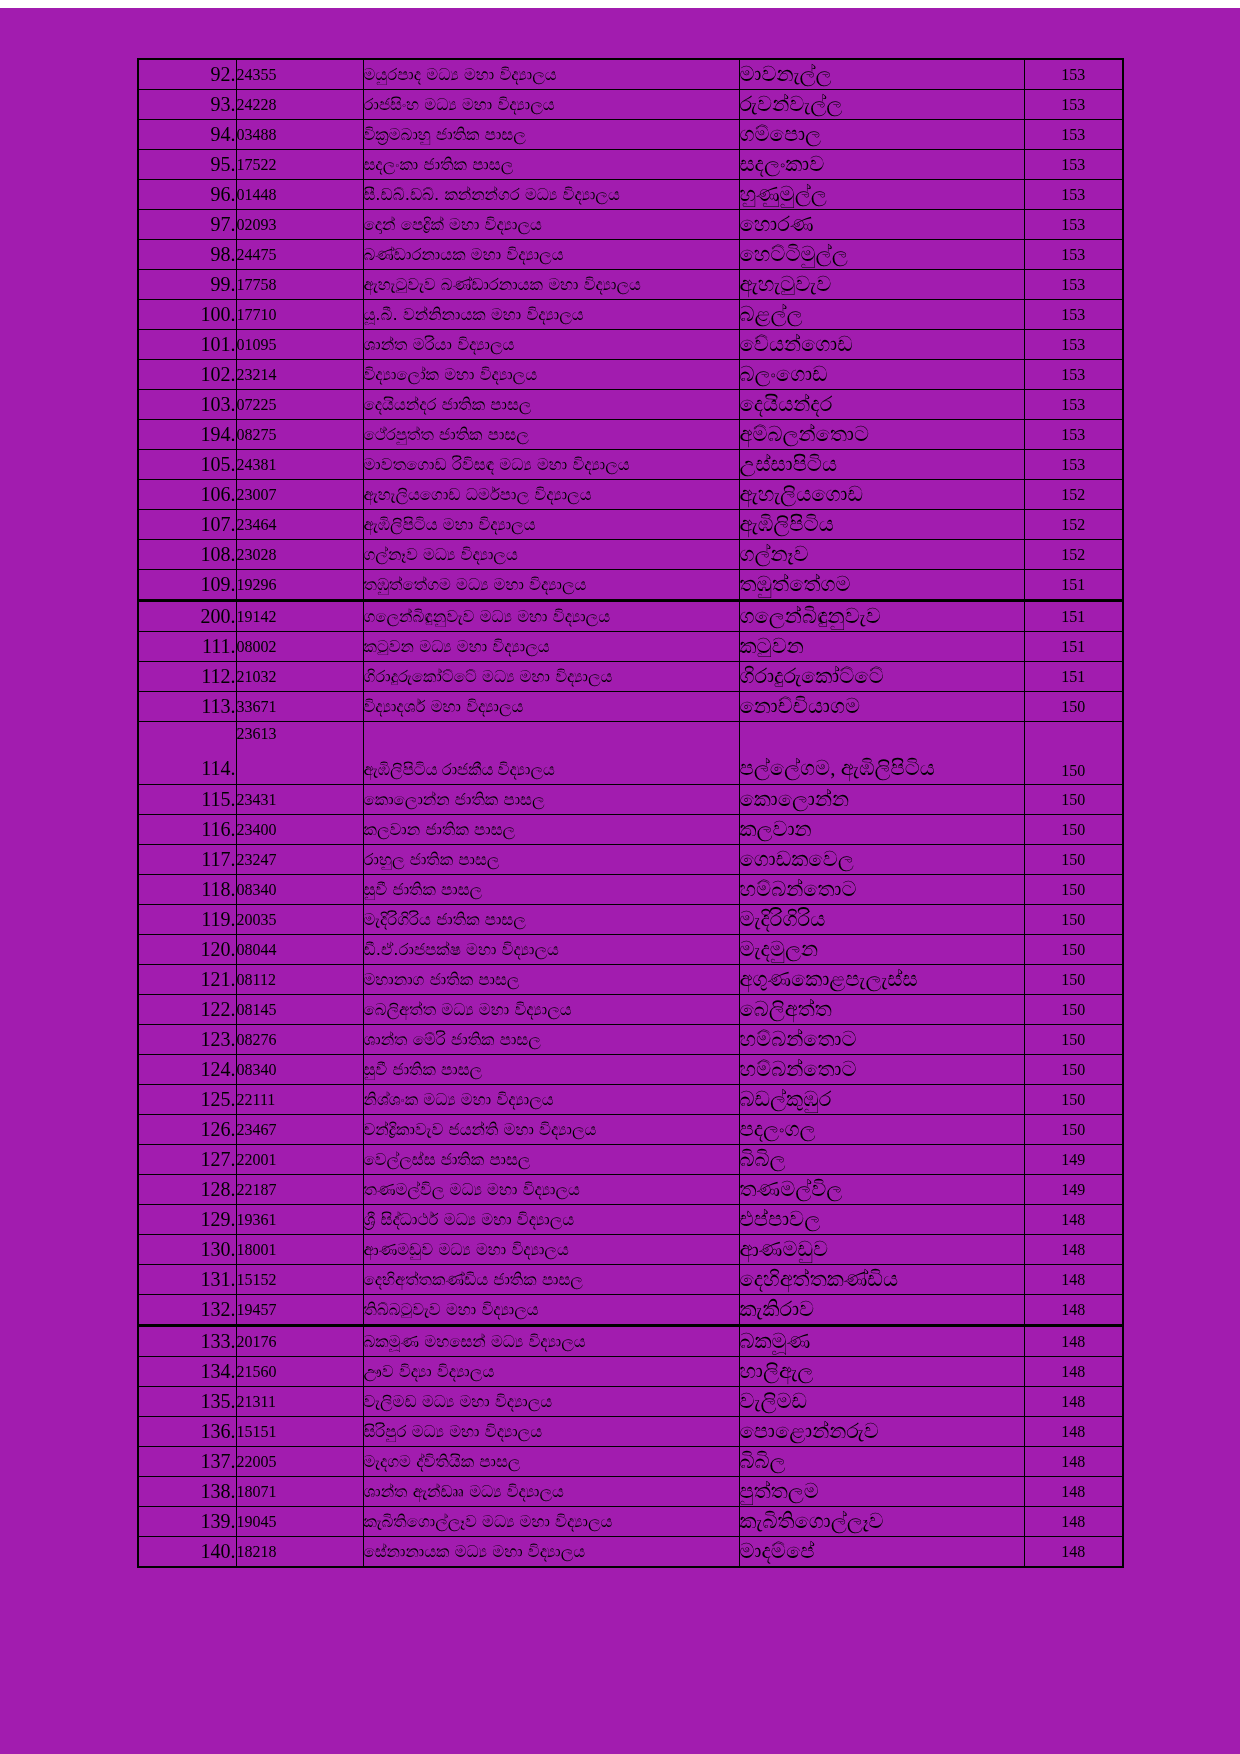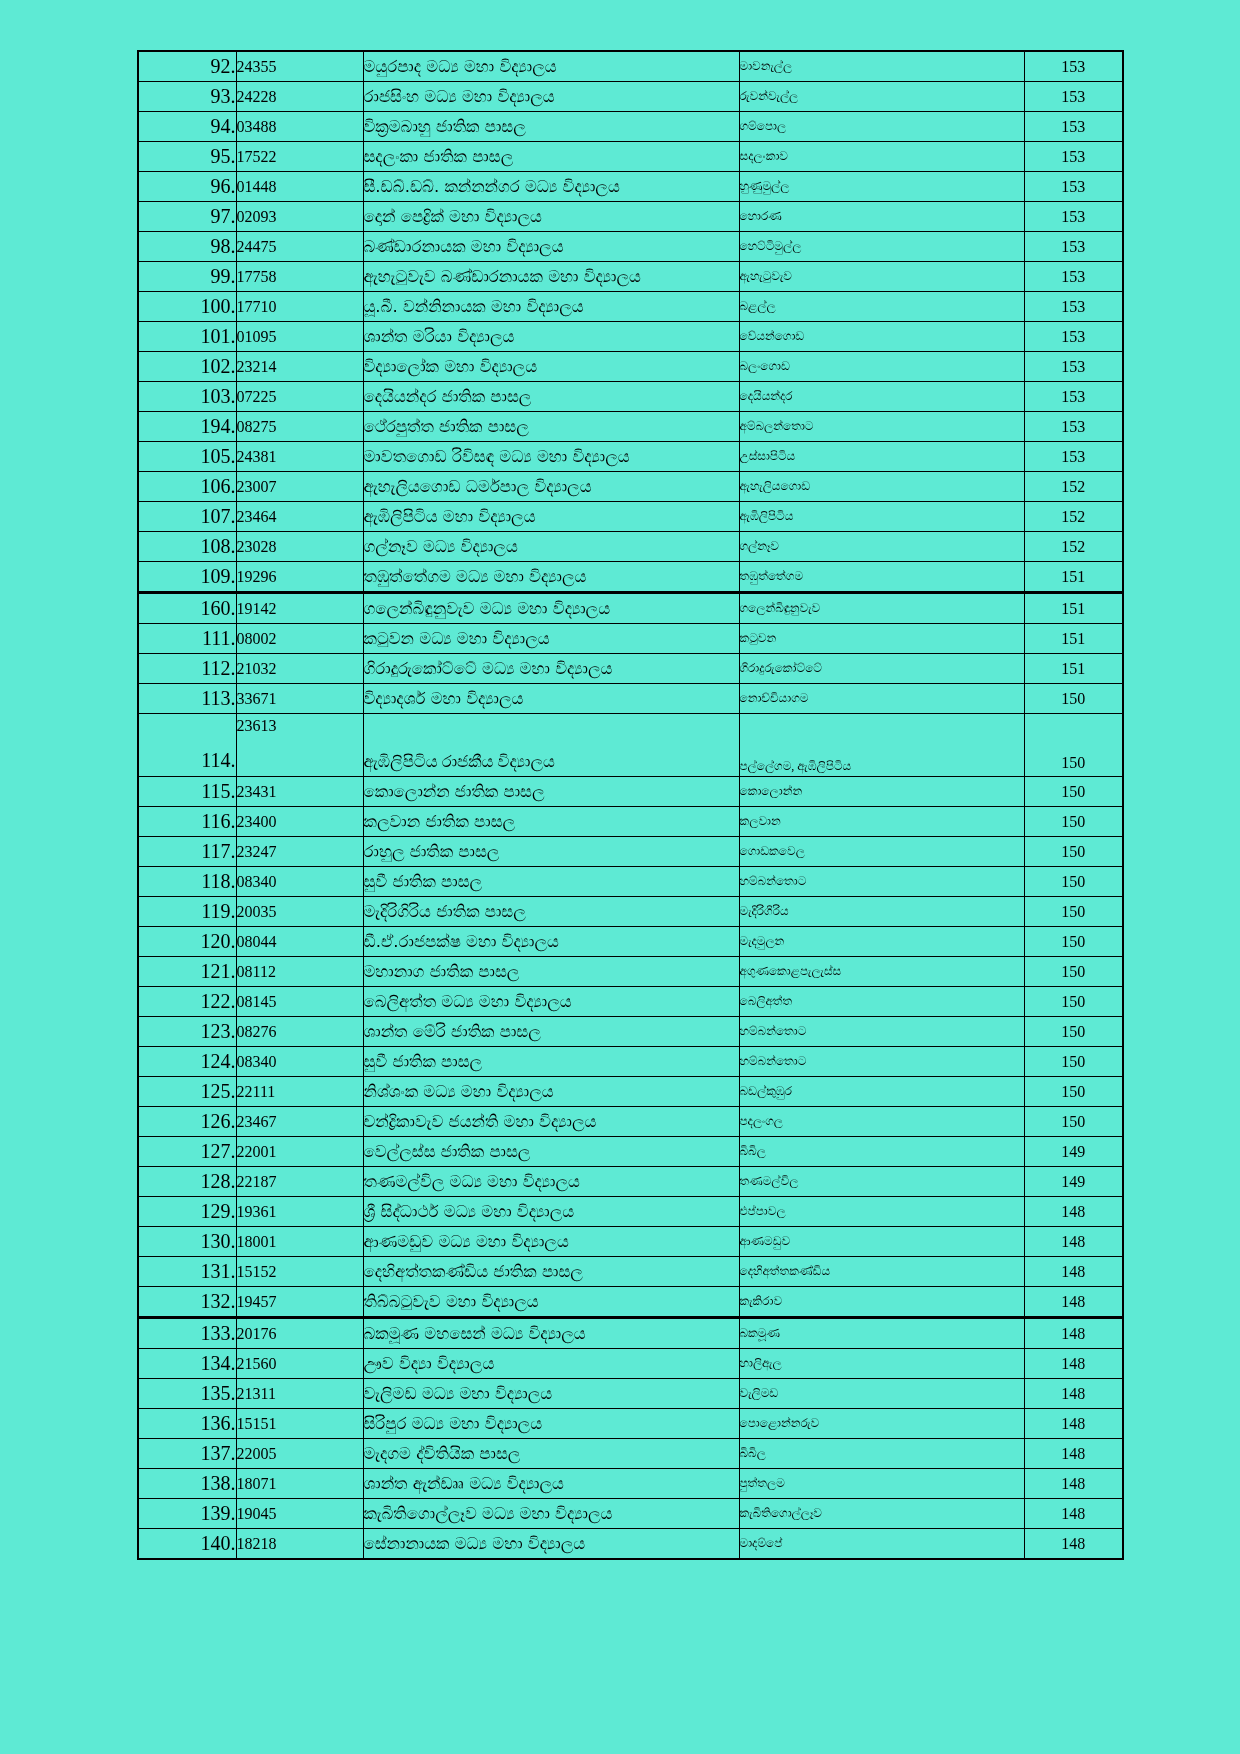--- a/index.html
+++ b/index.html
@@ -17,7 +17,8 @@
   .page {
     position: absolute;
     inset: 0;
-    background: #5eead4;
+    background: #a21caf;
+    margin-top: 8px;
   }
   table.schools {
     position: absolute;

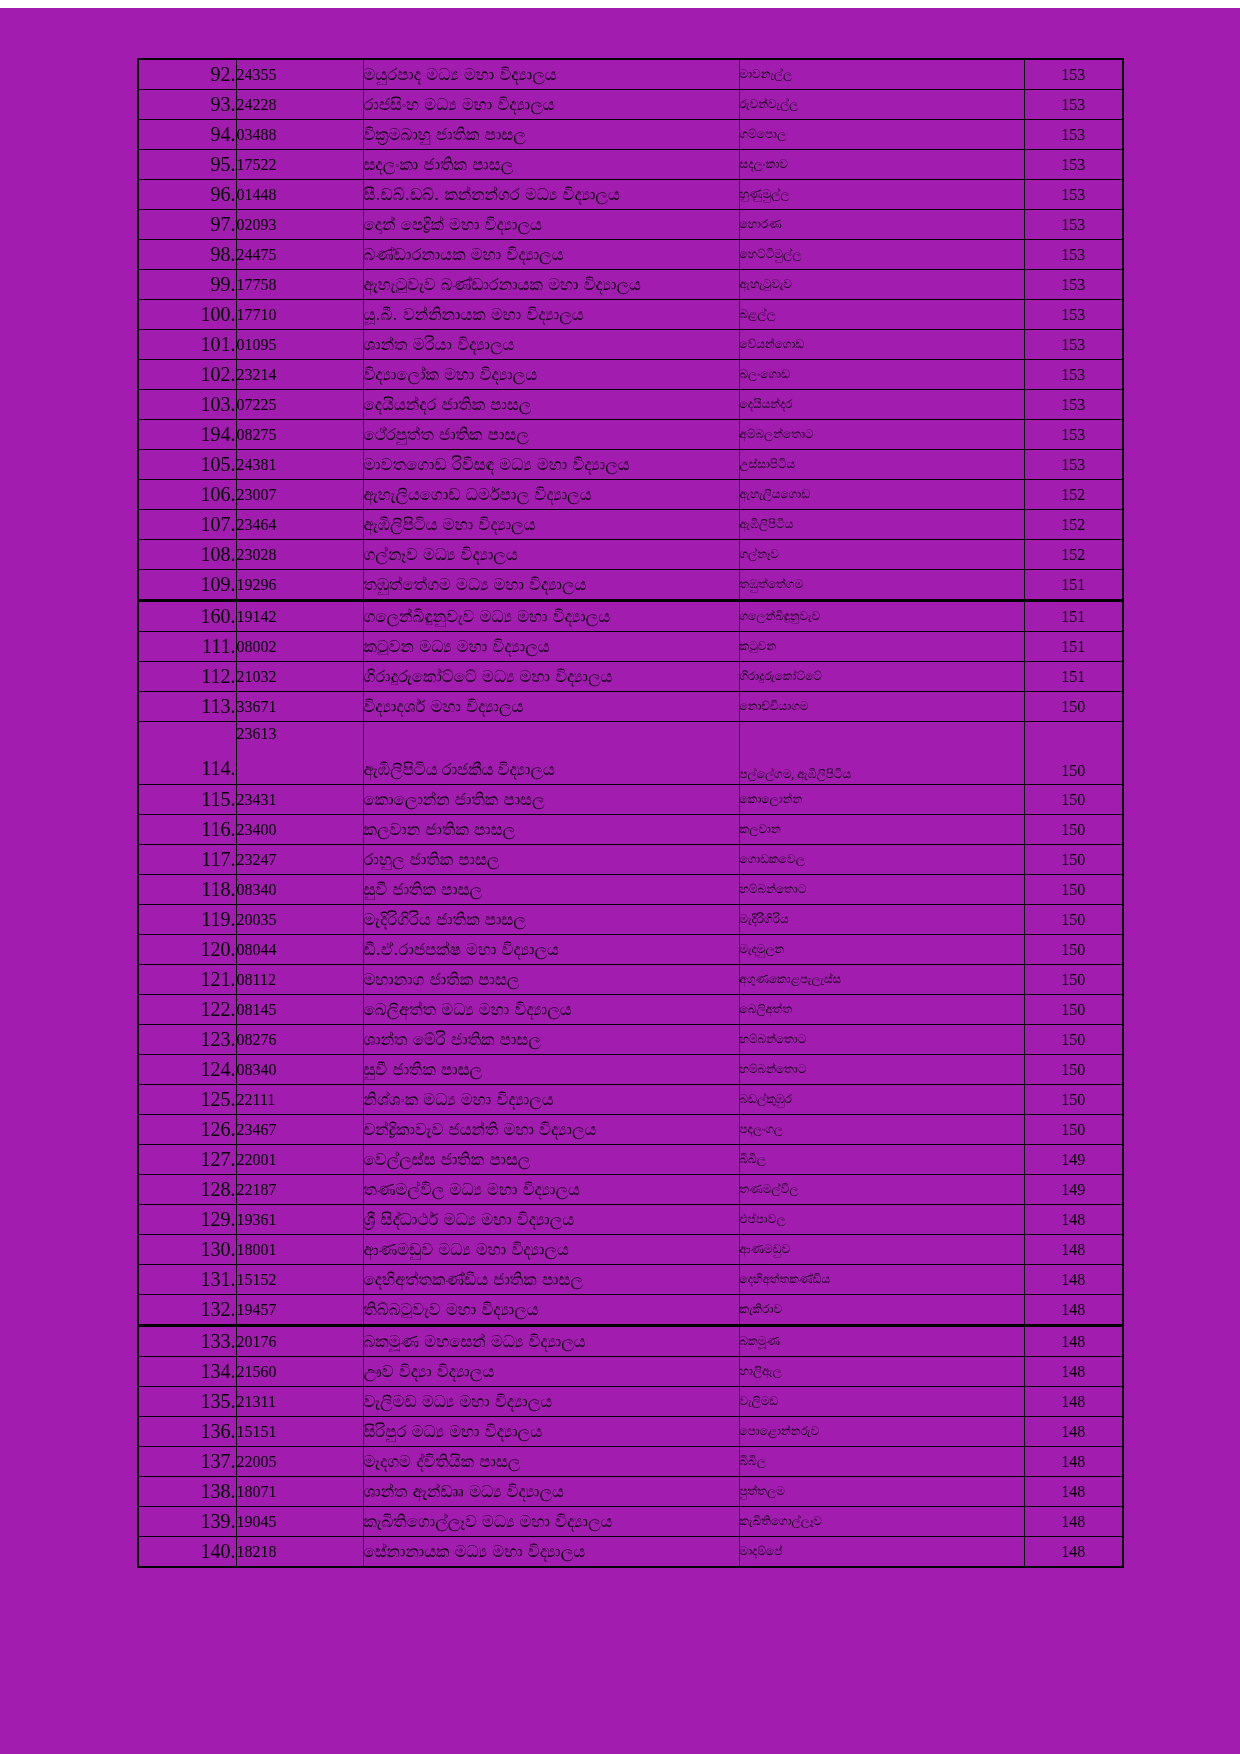--- a/index.html
+++ b/index.html
@@ -61,7 +61,7 @@
     padding-left: 14px;
   }
   td.c-loc {
-    font-size: 12px;
+    font-size: 21px;
     text-align: left;
     padding-left: 9px;
     white-space: pre-line;

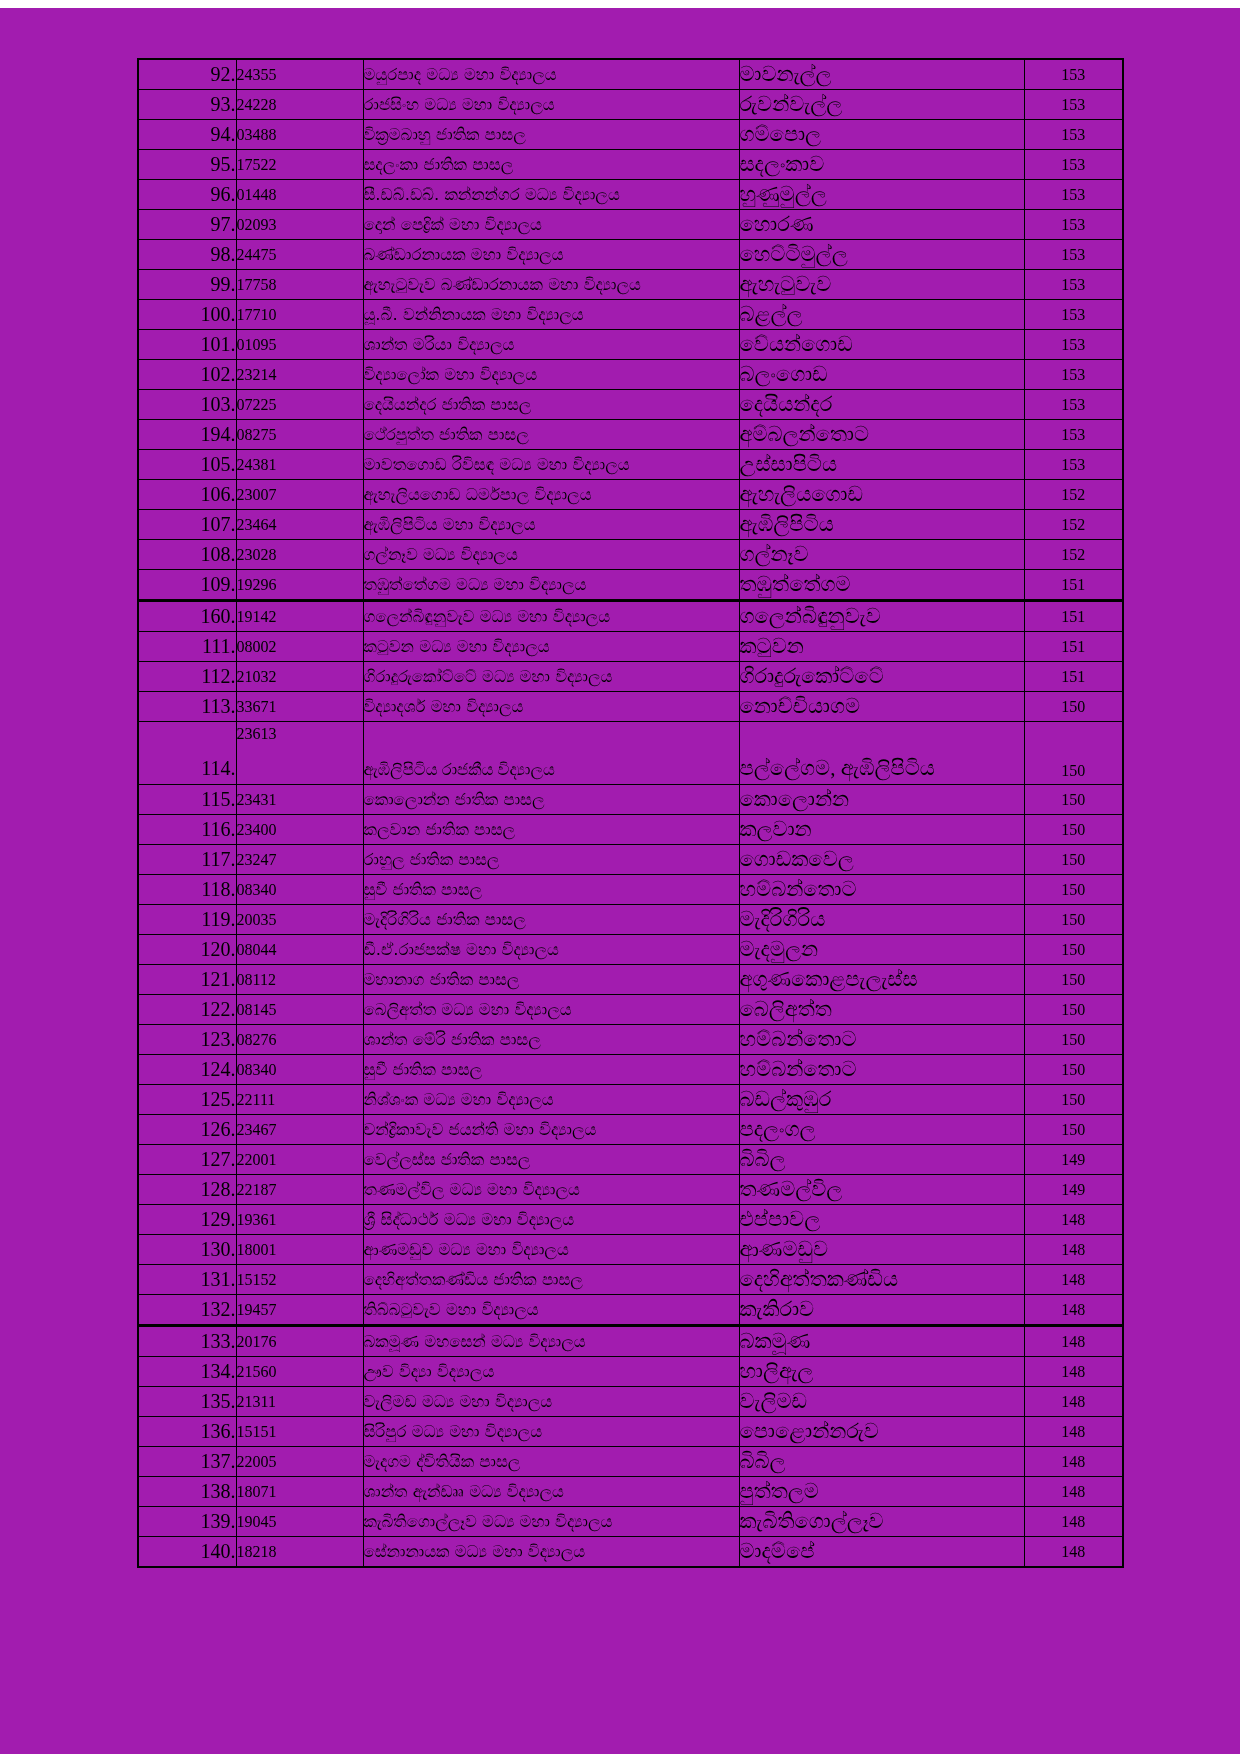--- a/index.html
+++ b/index.html
@@ -225,7 +225,7 @@
     <td class="c-marks">151</td>
   </tr>
         <tr class="thick-top">
-    <td class="c-no">160.</td>
+    <td class="c-no">200.</td>
     <td class="c-code">19142</td>
     <td class="c-name">ගලෙන්බිඳුනුවැව මධ්‍ය මහා විද්‍යාලය</td>
     <td class="c-loc">ගලෙන්බිඳුනුවැව</td>

